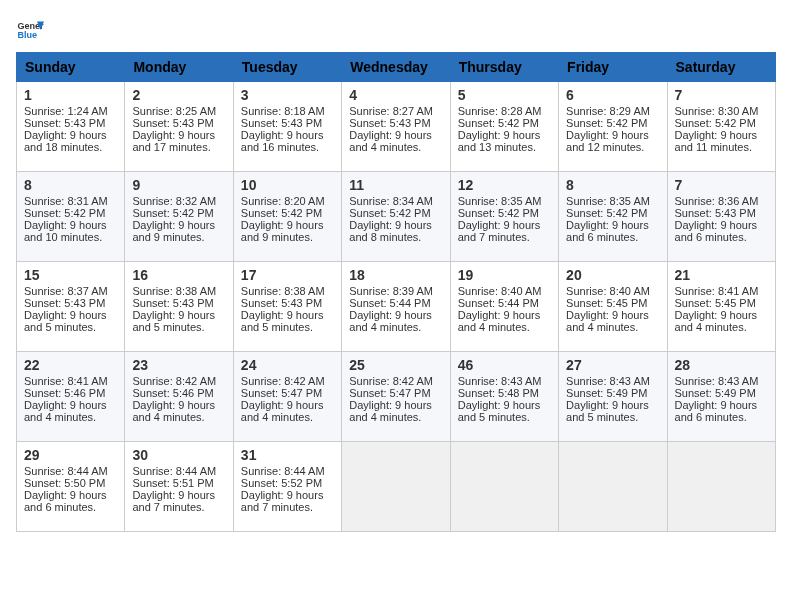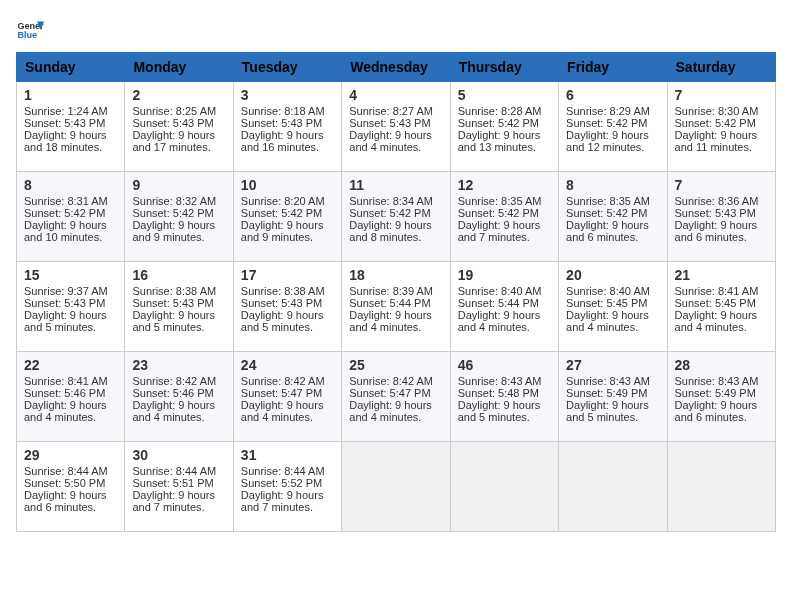--- a/index.html
+++ b/index.html
@@ -194,7 +194,7 @@
       <tr>
         <td>
         <span class="day-num">15</span>
-        <span>Sunrise: 9:37 AM</span><br>
+        <span>Sunrise: 8:37 AM</span><br>
         <span>Sunset: 5:43 PM</span><br>
         <span>Daylight: 9 hours and 5 minutes.</span>
       </td>

